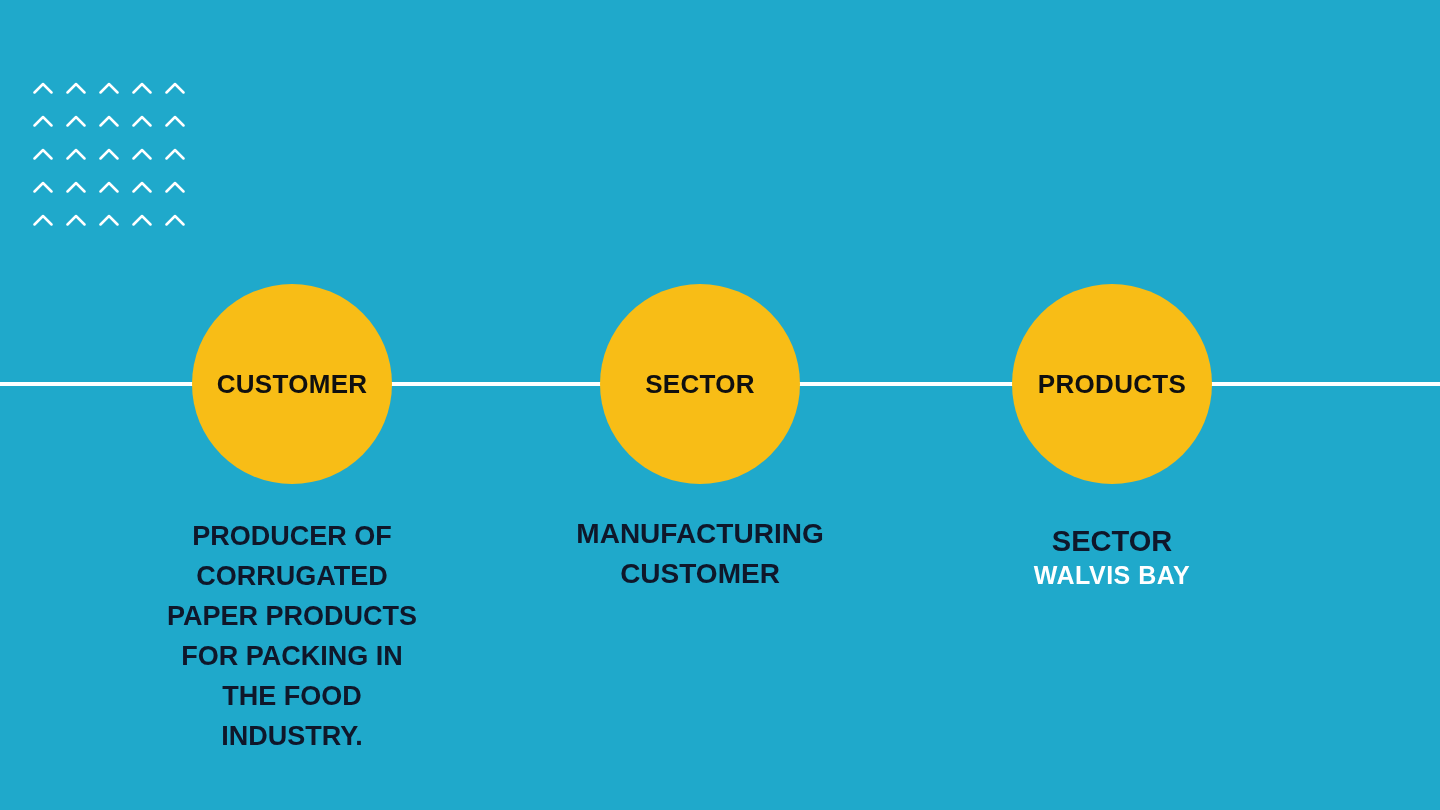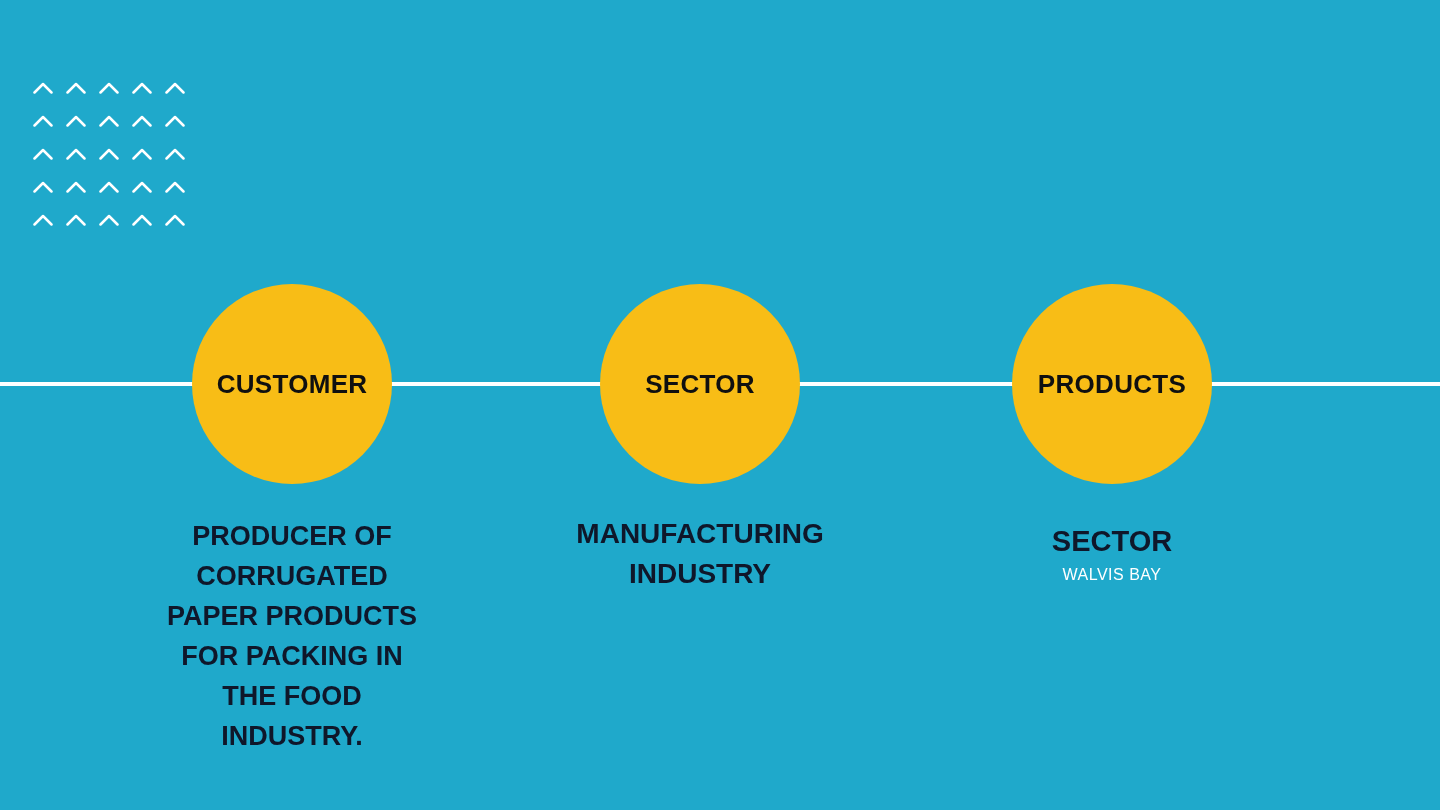--- a/index.html
+++ b/index.html
@@ -195,7 +195,7 @@
       <span class="circle-label">SECTOR</span>
     </div>
     <div class="desc">MANUFACTURING
-INDUSTRY</div>
+CUSTOMER</div>
   </section>
 
   <section class="item item-3">

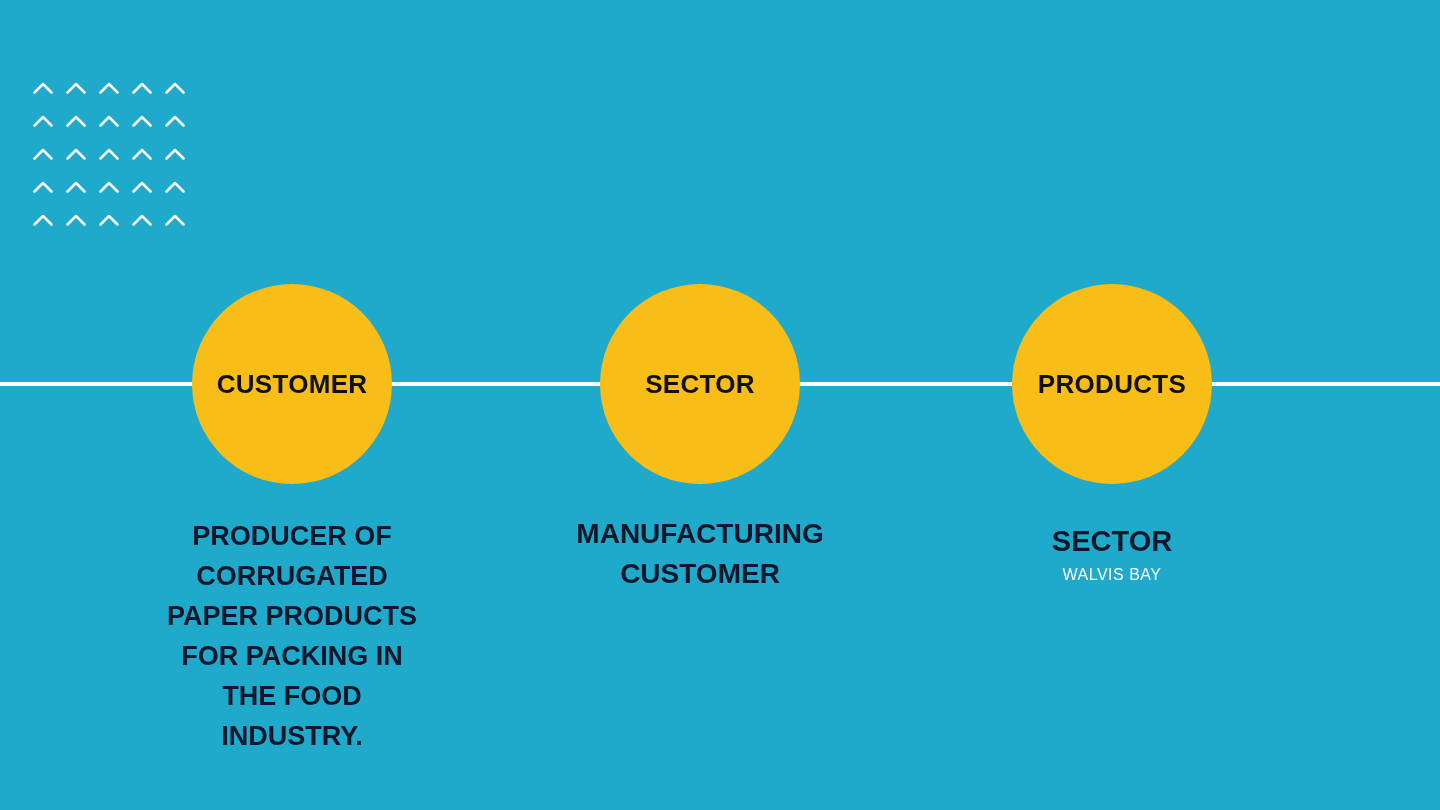--- a/index.html
+++ b/index.html
@@ -87,8 +87,8 @@
     width: 340px;
     text-align: center;
     color: #FFFFFF;
-    font-weight: 400;
-    font-size: 16px;
+    font-weight: 700;
+    font-size: 25px;
     line-height: 30px;
     letter-spacing: 0.5px;
   }

